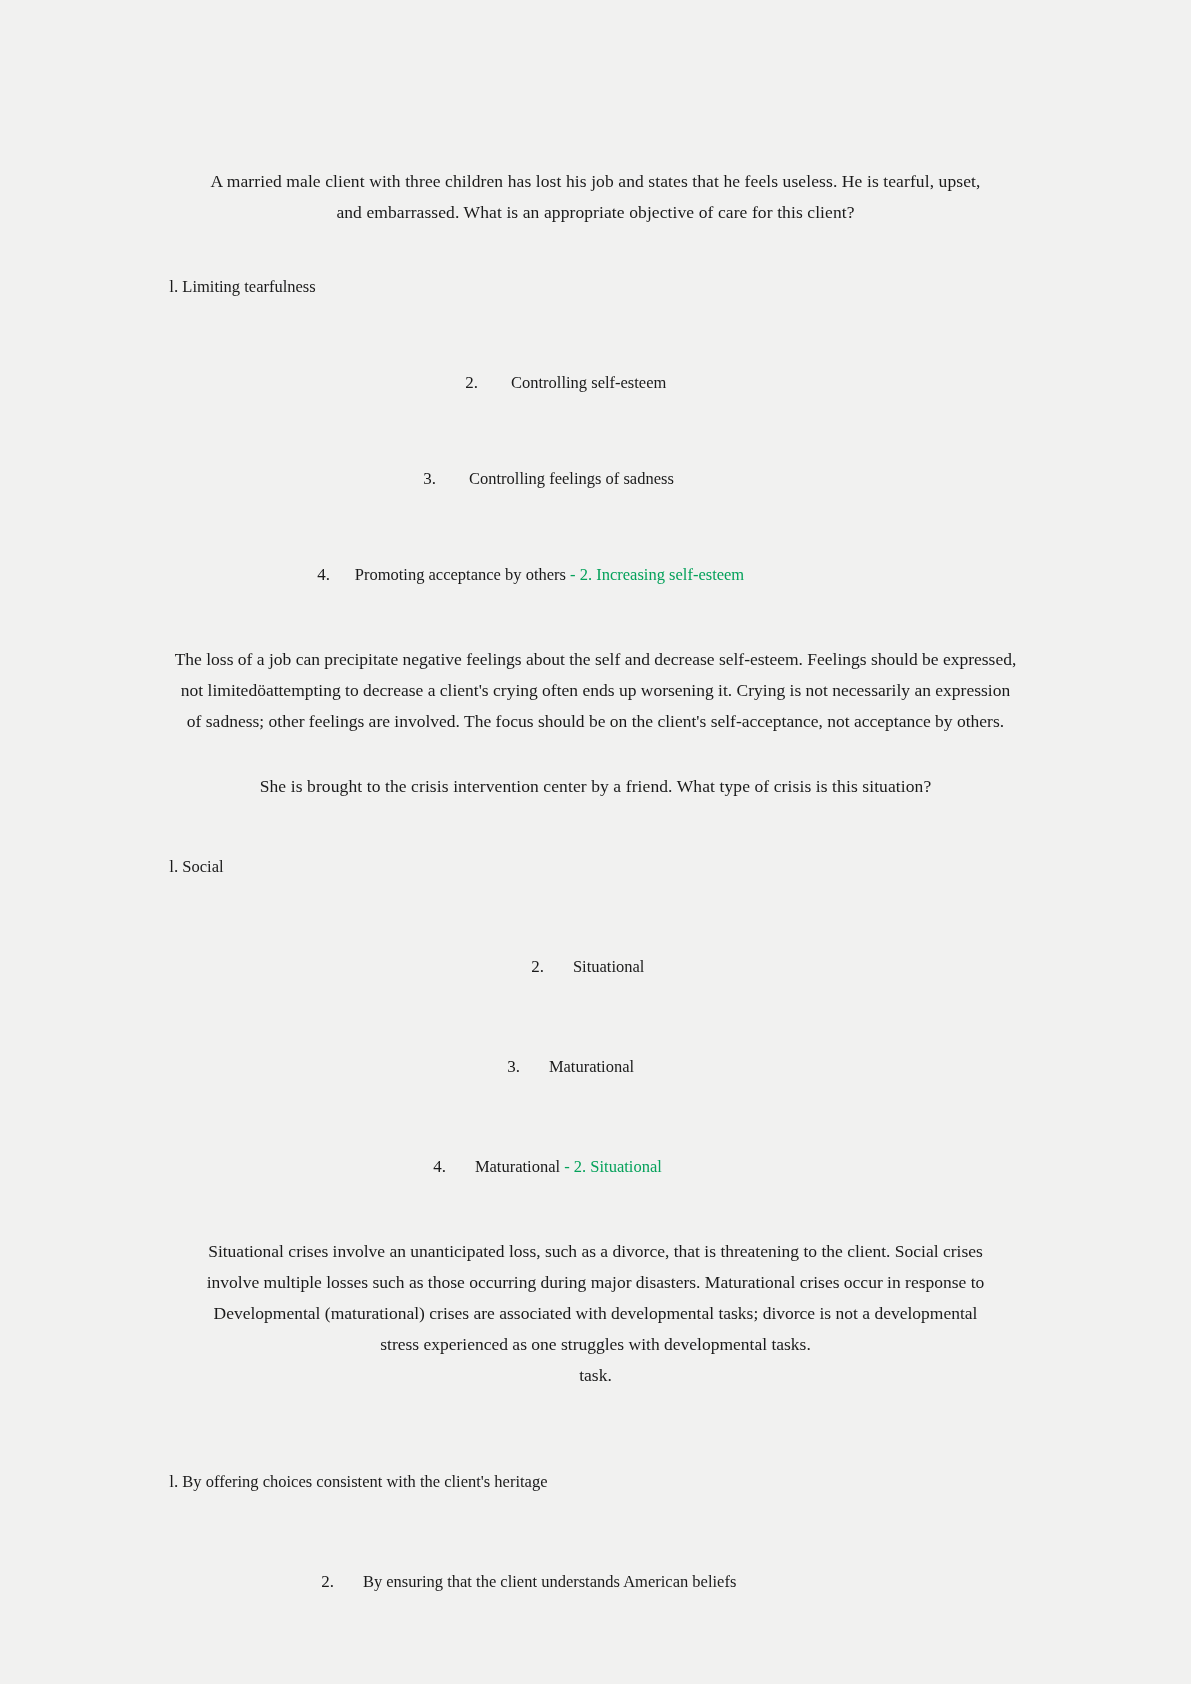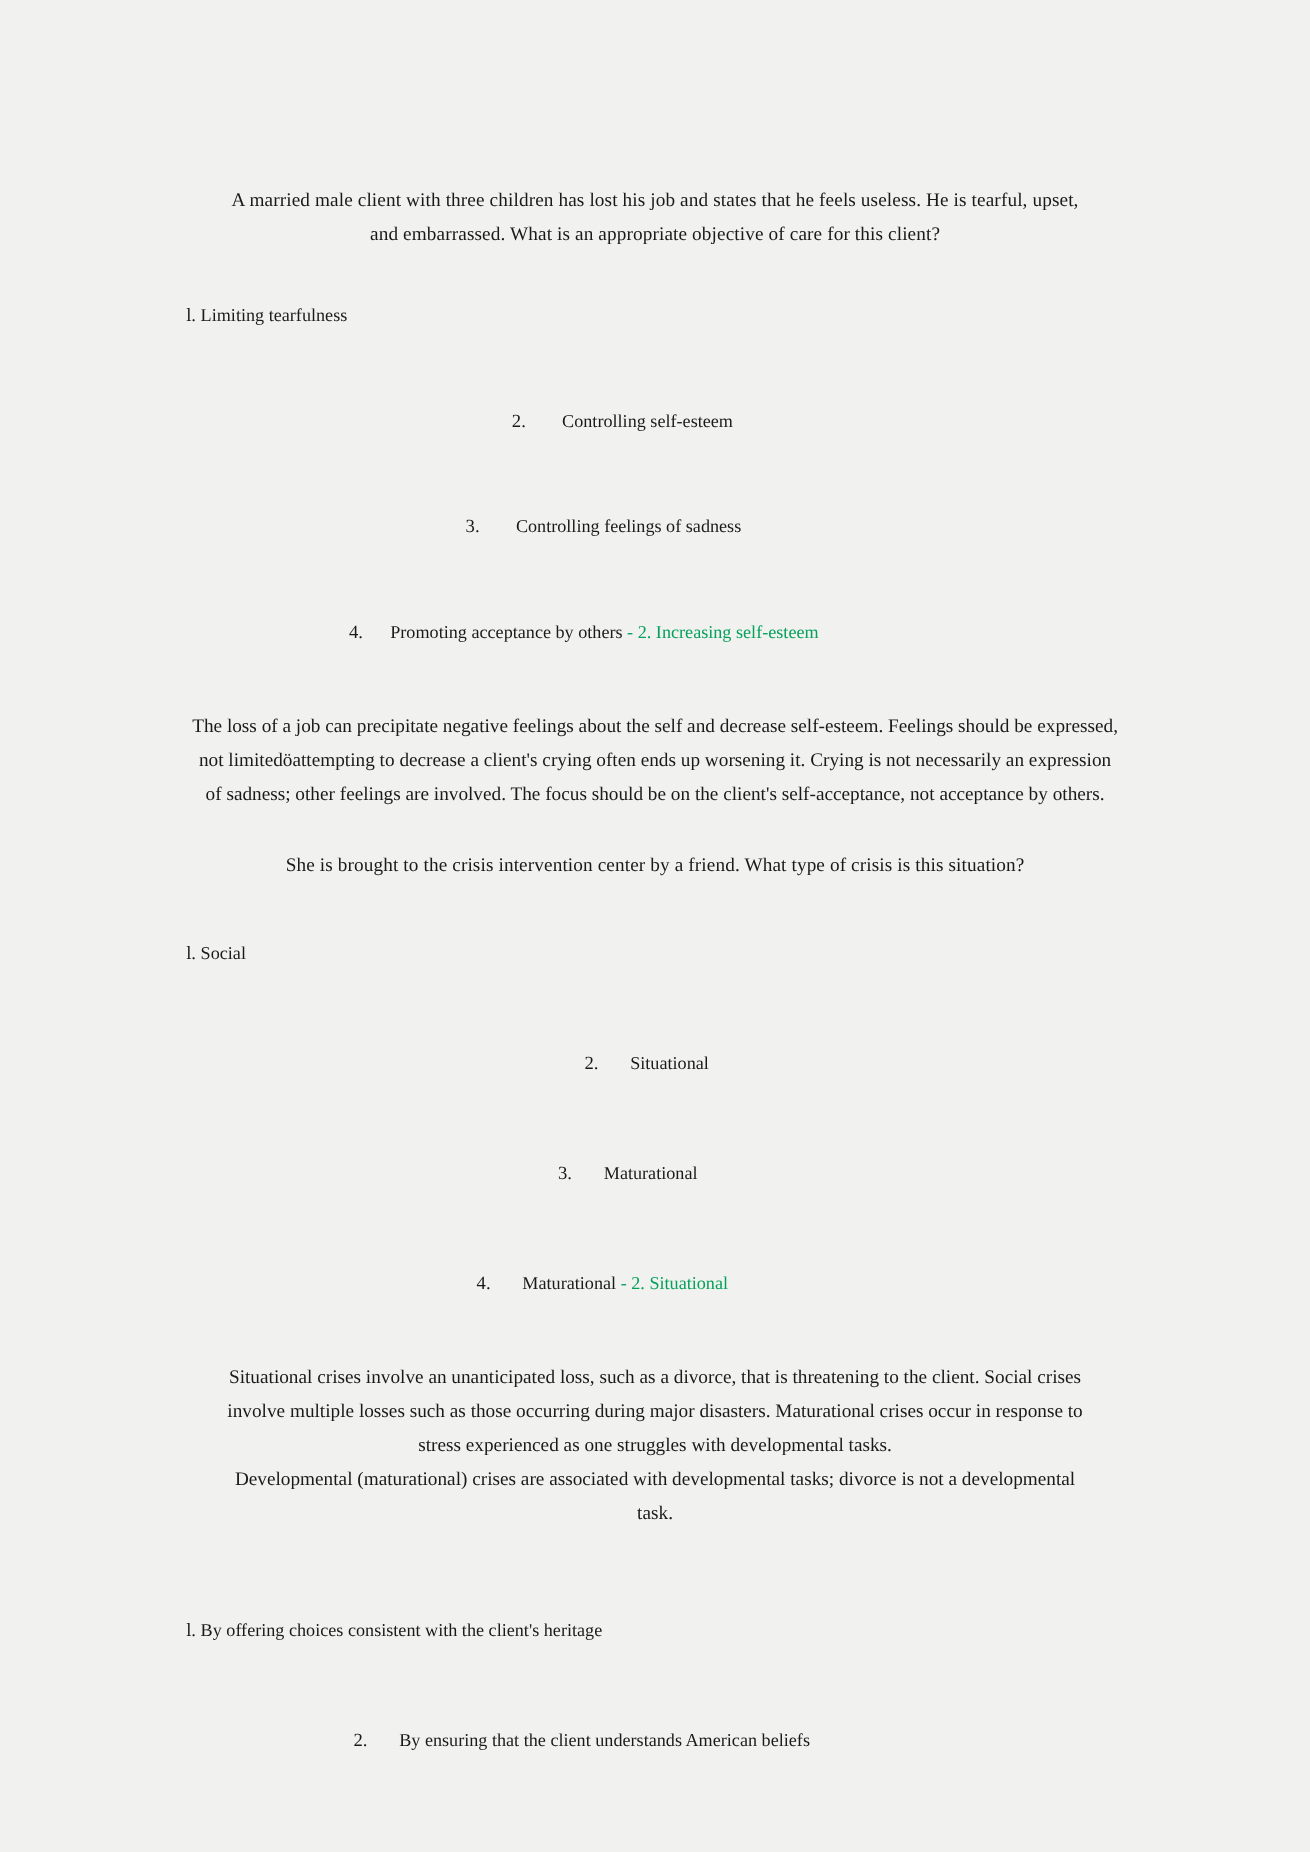--- a/index.html
+++ b/index.html
@@ -162,8 +162,8 @@
       <div class="rationale rationale-mid">
         <div>Situational crises involve an unanticipated loss, such as a divorce, that is threatening to the client. Social crises</div>
         <div>involve multiple losses such as those occurring during major disasters. Maturational crises occur in response to</div>
+        <div>Developmental (maturational) crises are associated with developmental tasks; divorce is not a developmental</div>
         <div>stress experienced as one struggles with developmental tasks.</div>
-        <div>Developmental (maturational) crises are associated with developmental tasks; divorce is not a developmental</div>
         <div>task.</div>
       </div>
     </div>

